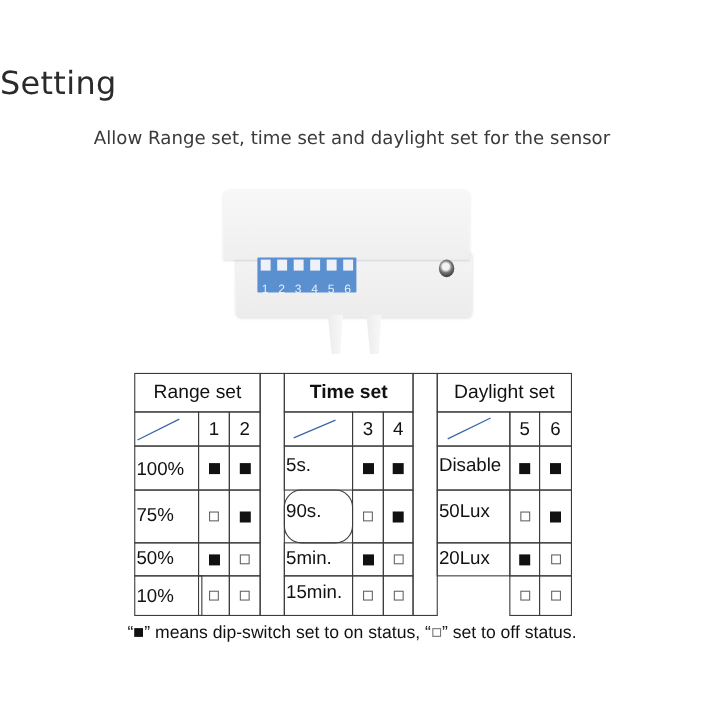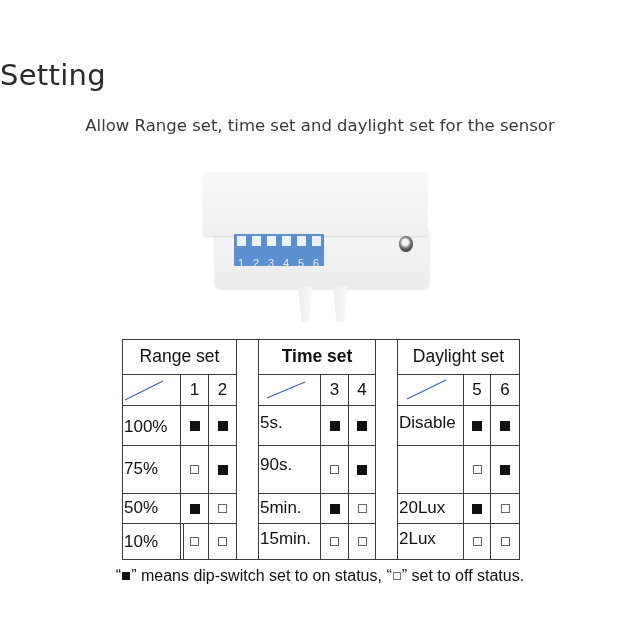--- a/index.html
+++ b/index.html
@@ -127,7 +127,7 @@
       <span class="on"></span>
     </div>
 
-  <div class="cell lbl" style="left:258px; top:445px; width:63px; height:49px; line-height:38px;">90s.</div>
+  <div class="cell lbl" style="left:258px; top:445px; width:63px; height:49px; line-height:38px;border-radius:16px;">90s.</div>
   <div class="cell mark" style="left:320px; top:445px; width:29px; height:49px;">
       <span class="off"></span>
     </div>

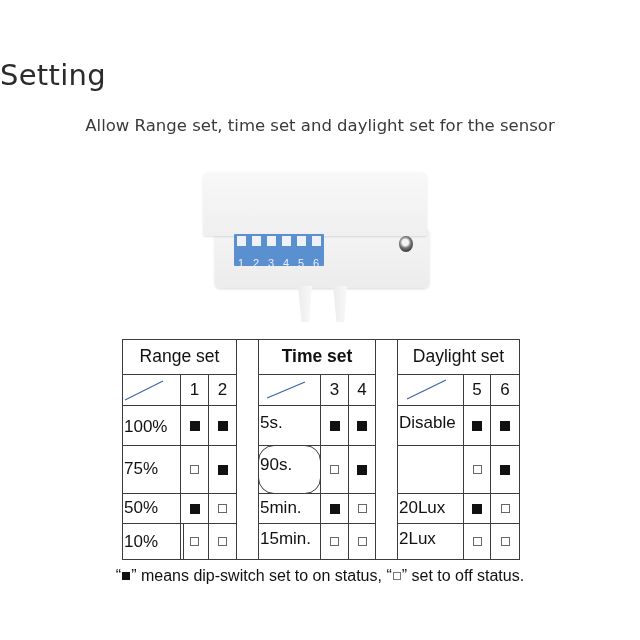--- a/index.html
+++ b/index.html
@@ -168,6 +168,7 @@
       <span class="on"></span>
     </div>
 
+  <div class="cell lbl" style="left:397px; top:445px; width:67px; height:49px; line-height:38px;">50Lux</div>
   <div class="cell mark" style="left:463px; top:445px; width:28px; height:49px;">
       <span class="off"></span>
     </div>

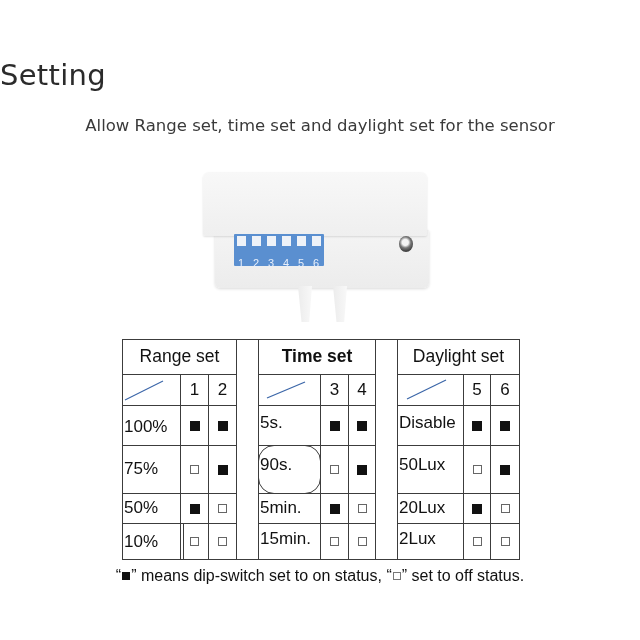--- a/index.html
+++ b/index.html
@@ -184,7 +184,6 @@
       <span class="off"></span>
     </div>
 
-  <div class="cell lbl" style="left:397px; top:523px; width:67px; height:37px; line-height:30px;">2Lux</div>
   <div class="cell mark" style="left:463px; top:523px; width:28px; height:37px;">
       <span class="off"></span>
     </div>

